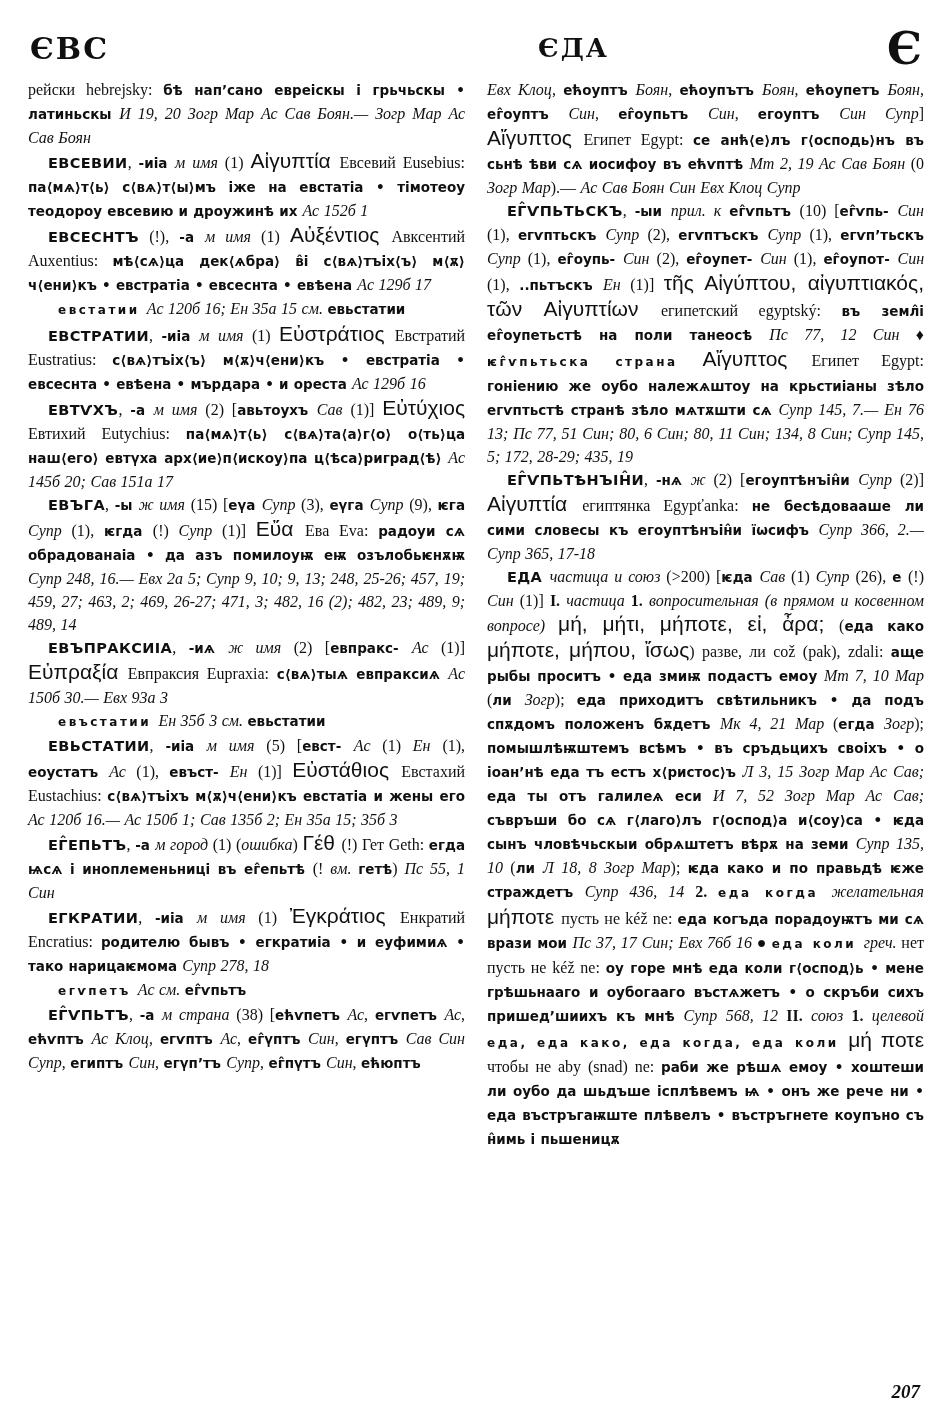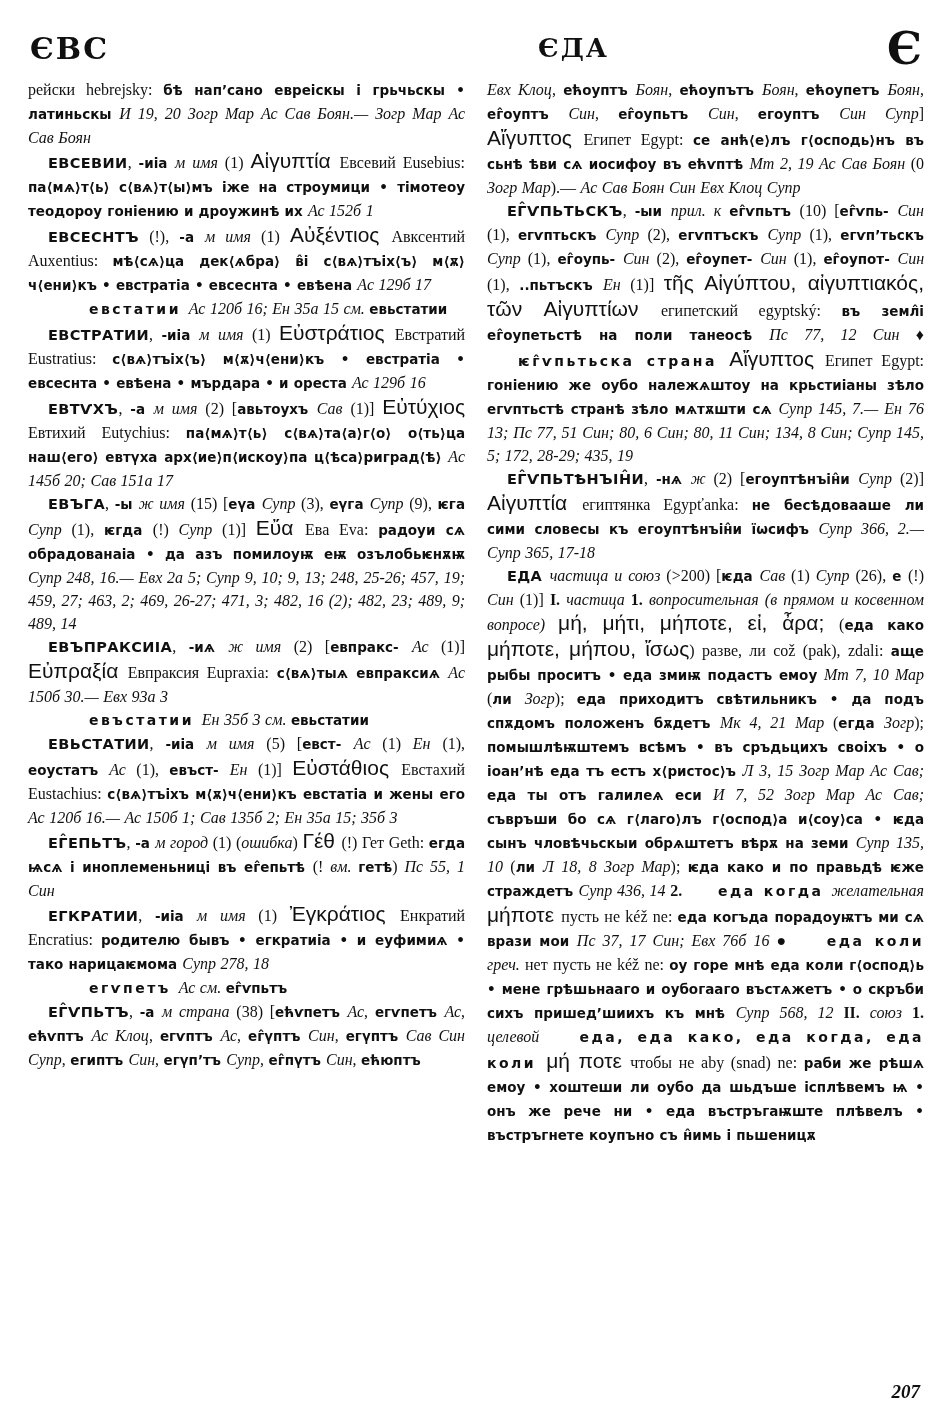--- a/index.html
+++ b/index.html
@@ -83,7 +83,7 @@
   <div class="columns">
     <div class="col">
         <p class="para"><span class="pl">рейски hebrejsky: </span><span class="ocs">бѣ нап’сано евреіскы і грьчьскы • латиньскы </span><span class="it">И 19, 20 Зогр Мар Ас Сав Боян.— Зогр Мар Ас Сав Боян</span></p>
-        <p class="para ind"><span class="hw">ЕВСЕВИИ</span><span class="pl">, </span><span class="ocs">-иіа </span><span class="it">м имя </span><span class="pl">(1) </span><span class="gr">Αἰγυπτία </span><span class="pl">Евсевий Eusebius: </span><span class="ocs">па⟨мѧ⟩т⟨ь⟩ с⟨вѧ⟩т⟨ы⟩мъ іже на строумици • тімотеоу теодороу гоніению и дроужинѣ их </span><span class="it">Ас 152б 1</span></p>
+        <p class="para ind"><span class="hw">ЕВСЕВИИ</span><span class="pl">, </span><span class="ocs">-иіа </span><span class="it">м имя </span><span class="pl">(1) </span><span class="gr">Αἰγυπτία </span><span class="pl">Евсевий Eusebius: </span><span class="ocs">па⟨мѧ⟩т⟨ь⟩ с⟨вѧ⟩т⟨ы⟩мъ іже на евстатіа • тімотеоу теодороу евсевию и дроужинѣ их </span><span class="it">Ас 152б 1</span></p>
         <p class="para ind"><span class="hw">ЕВСЕСНТЪ</span><span class="pl"> (!), </span><span class="ocs">-а </span><span class="it">м имя </span><span class="pl">(1) </span><span class="gr">Αὐξέντιος </span><span class="pl">Авксентий Auxentius: </span><span class="ocs">мѣ⟨сѧ⟩ца дек⟨ѧбра⟩ в̂і с⟨вѧ⟩тъіх⟨ъ⟩ м⟨ѫ⟩ч⟨ени⟩къ • евстратіа • евсеснта • евѣена </span><span class="it">Ас 129б 17</span></p>
         <p class="para ind2"><span class="os">евстатии </span><span class="it">Ас 120б 16; Ен 35а 15 см. </span><span class="ocs">евьстатии</span></p>
         <p class="para ind"><span class="hw">ЕВСТРАТИИ</span><span class="pl">, </span><span class="ocs">-иіа </span><span class="it">м имя </span><span class="pl">(1) </span><span class="gr">Εὐστράτιος </span><span class="pl">Евстратий Eustratius: </span><span class="ocs">с⟨вѧ⟩тъіх⟨ъ⟩ м⟨ѫ⟩ч⟨ени⟩къ • евстратіа • евсеснта • евѣена • мърдара • и ореста </span><span class="it">Ас 129б 16</span></p>

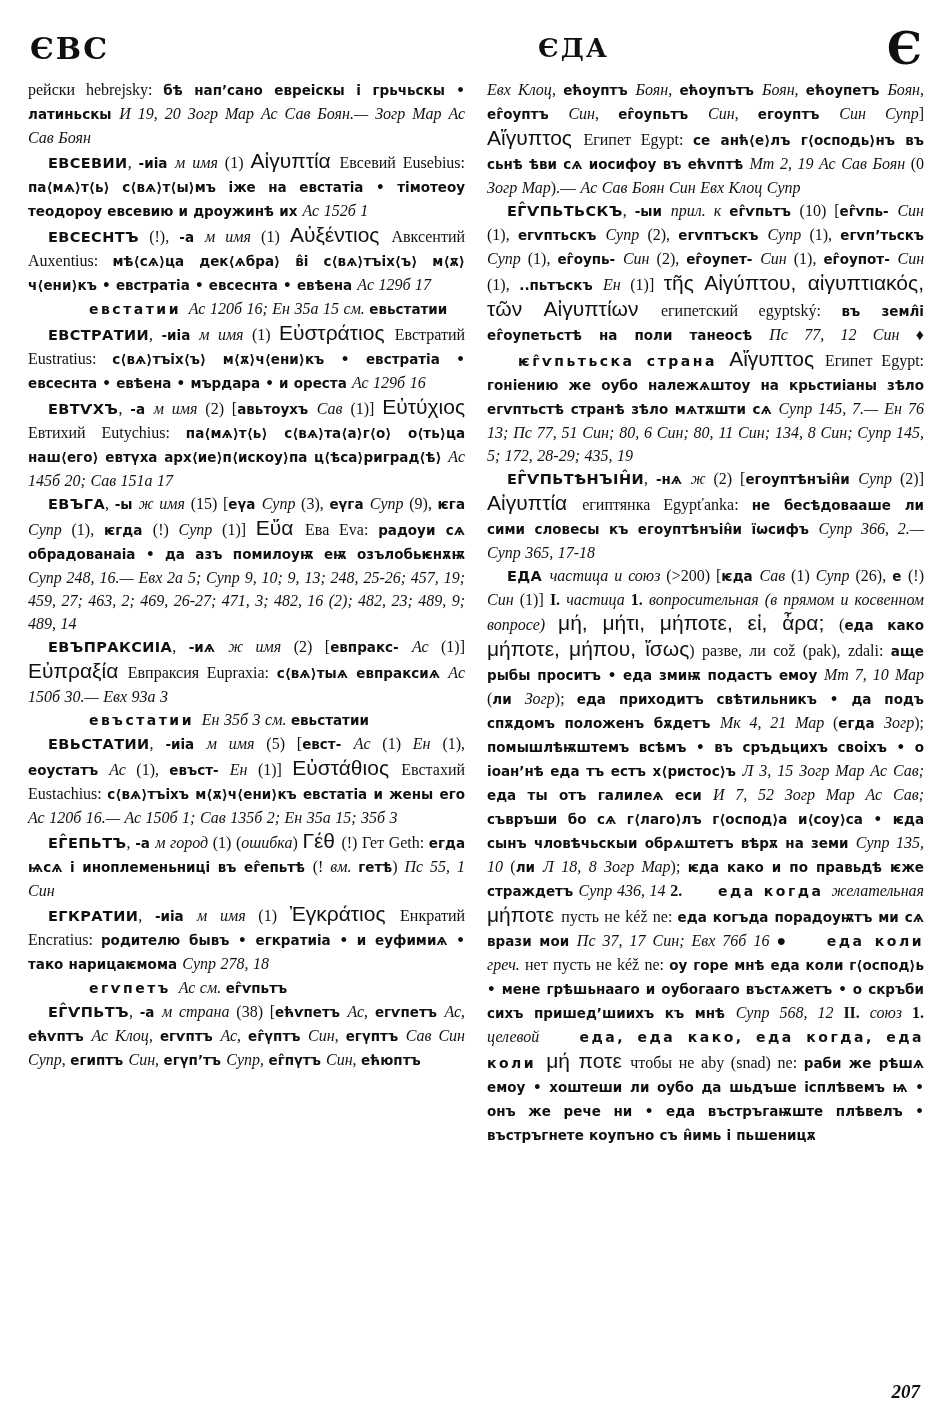--- a/index.html
+++ b/index.html
@@ -57,7 +57,7 @@
   }
   .os{
     font-family:"DejaVu Sans",sans-serif;
-    font-weight:600;font-size:14px;letter-spacing:2.5px;margin-left:31px;
+    font-weight:600;font-size:12px;letter-spacing:2.5px;
   }
   .it{font-style:italic;}
   .b{font-weight:700;}

